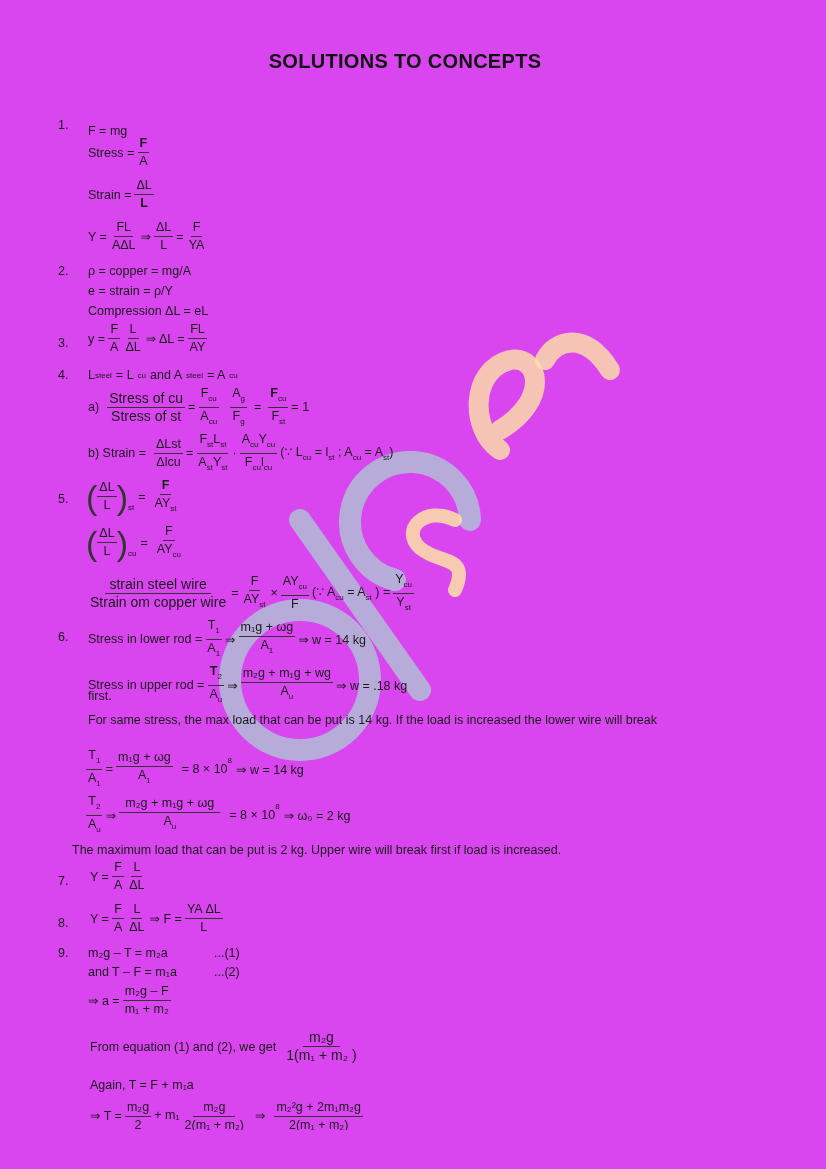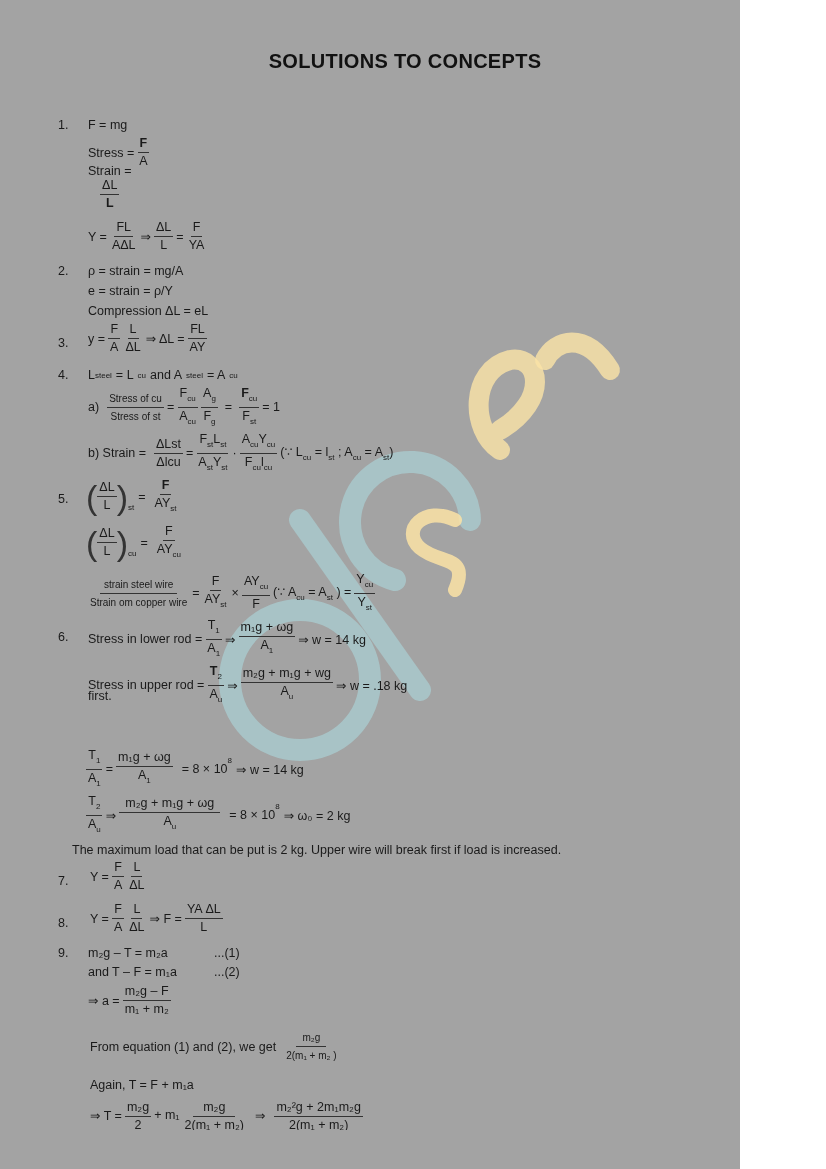--- a/index.html
+++ b/index.html
@@ -5,7 +5,7 @@
   html, body { margin: 0; padding: 0; background: #ffffff; }
   body { width: 826px; height: 1169px; position: relative; overflow: hidden;
          font-family: "Liberation Sans", sans-serif; color: #1a1a1a; }
-  .page { position: absolute; left: 0; top: 0; width: 740px; height: 1169px; background: #a3a3a3; }
+  .page { position: absolute; left: 0; top: 0; width: 826px; height: 1169px; background: #d946ef; }
   .title { position: absolute; left: 0; width: 810px; text-align: center; font-weight: bold; color: #111; }
   .t1 { top: 50px; font-size: 20px; letter-spacing: 0.3px; }
   .t2 { top: 75px; font-size: 16px; letter-spacing: 0.5px; }

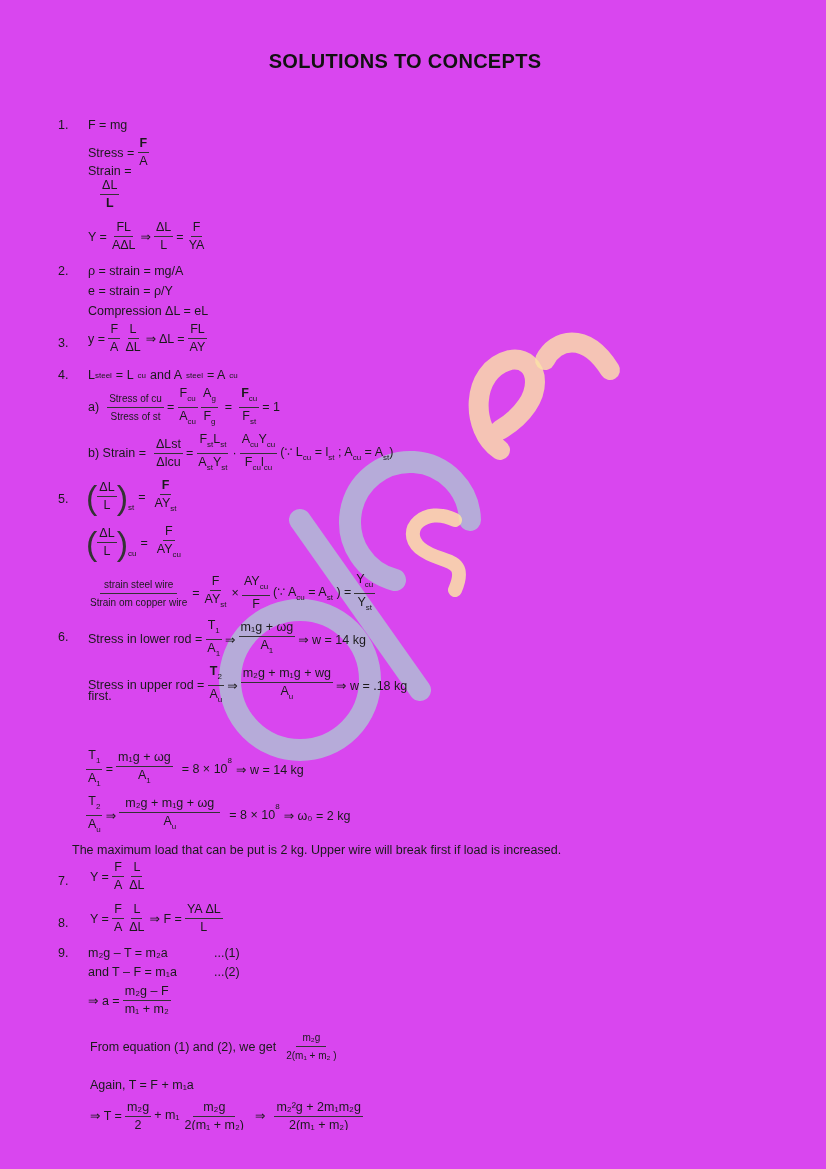--- a/index.html
+++ b/index.html
@@ -47,7 +47,7 @@
   <div class="title t1">SOLUTIONS TO CONCEPTS</div>
 
   <div class="num" style="top:118px;">1.</div>
-  <div class="ln" style="left:88px; top:118px;align-items:center;">
+  <div class="ln" style="left:88px; top:124px;align-items:center;">
       <span>F = mg</span>
     </div>
   <div class="ln" style="left:88px; top:136px;">

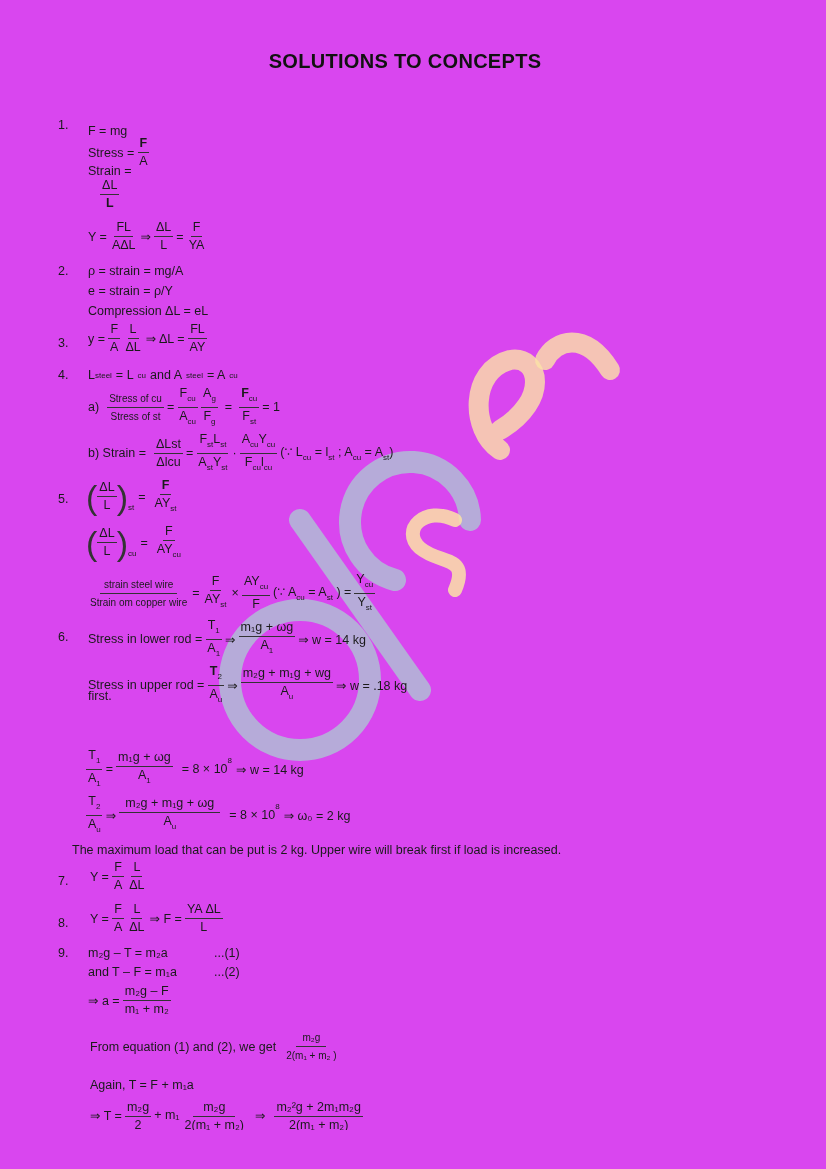--- a/index.html
+++ b/index.html
@@ -57,7 +57,7 @@
         <span class="d">A</span>
       </span>
   </div>
-  <div class="ln" style="left:88px; top:164px;flex-direction:column;">
+  <div class="ln" style="left:88px; top:178px;">
     <span>Strain =</span>
     <span class="fr">
         <span class="n">ΔL</span>

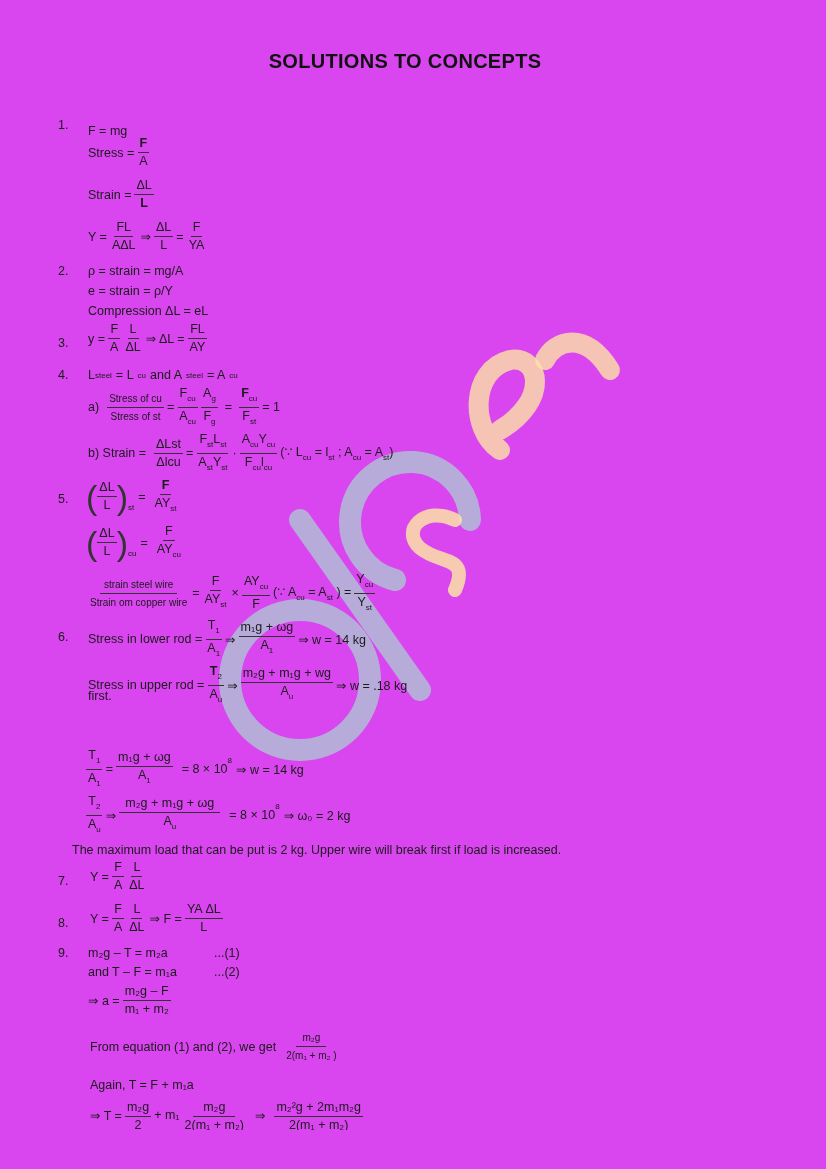--- a/index.html
+++ b/index.html
@@ -84,7 +84,7 @@
 
   <div class="num" style="top:264px;">2.</div>
   <div class="ln" style="left:88px; top:264px;">
-      <span>ρ = strain = mg/A</span>
+      <span>ρ = copper = mg/A</span>
     </div>
   <div class="ln" style="left:88px; top:284px;justify-content:center;">
       <span>e = strain = ρ/Y</span>

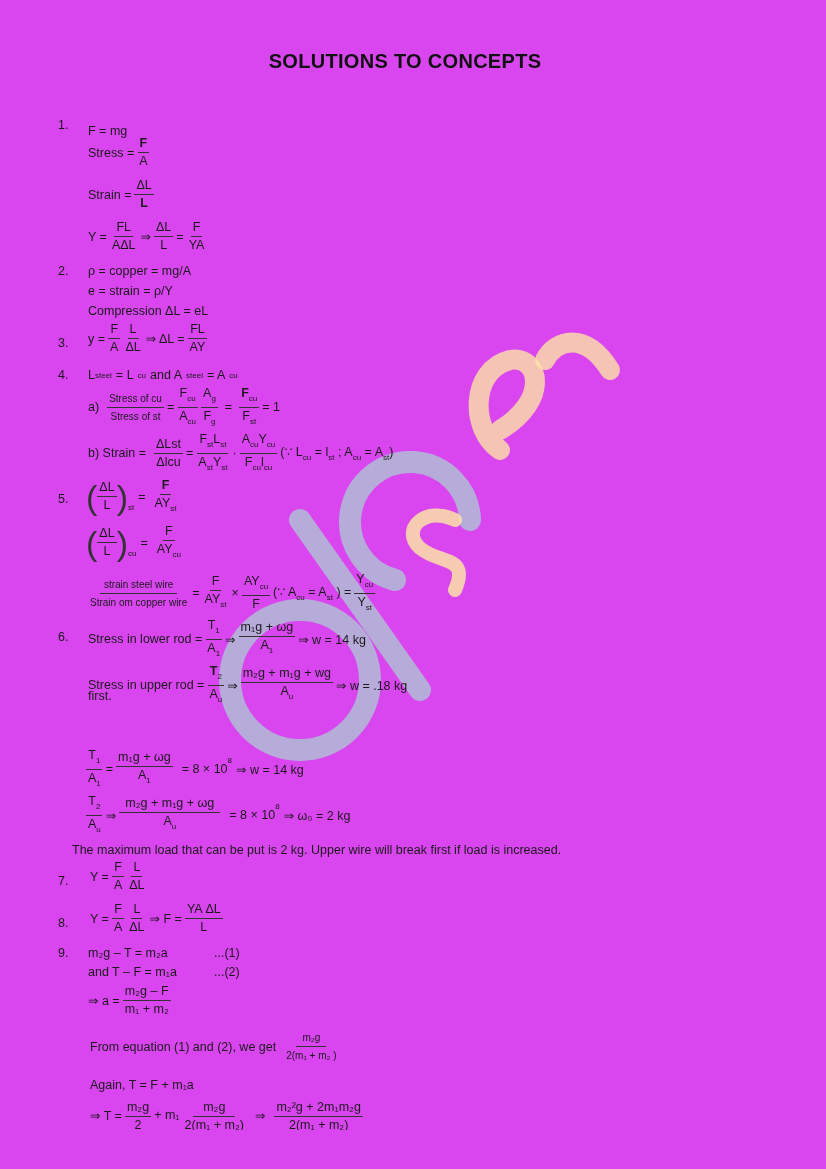--- a/index.html
+++ b/index.html
@@ -14,7 +14,7 @@
   .fr { display: inline-flex; flex-direction: column; align-items: center; vertical-align: middle; margin: 0 3px; }
   .fr .n { padding: 0 2px 1px 2px; border-bottom: 1px solid #333; line-height: 15px; }
   .fr .d { padding: 1px 2px 0 2px; line-height: 15px; }
-  .big { font-size: 10px; }
+  .big { font-size: 14px; }
   .sp { margin: 0 4px; }
   sub { font-size: 8px; }
   sup { font-size: 8px; }

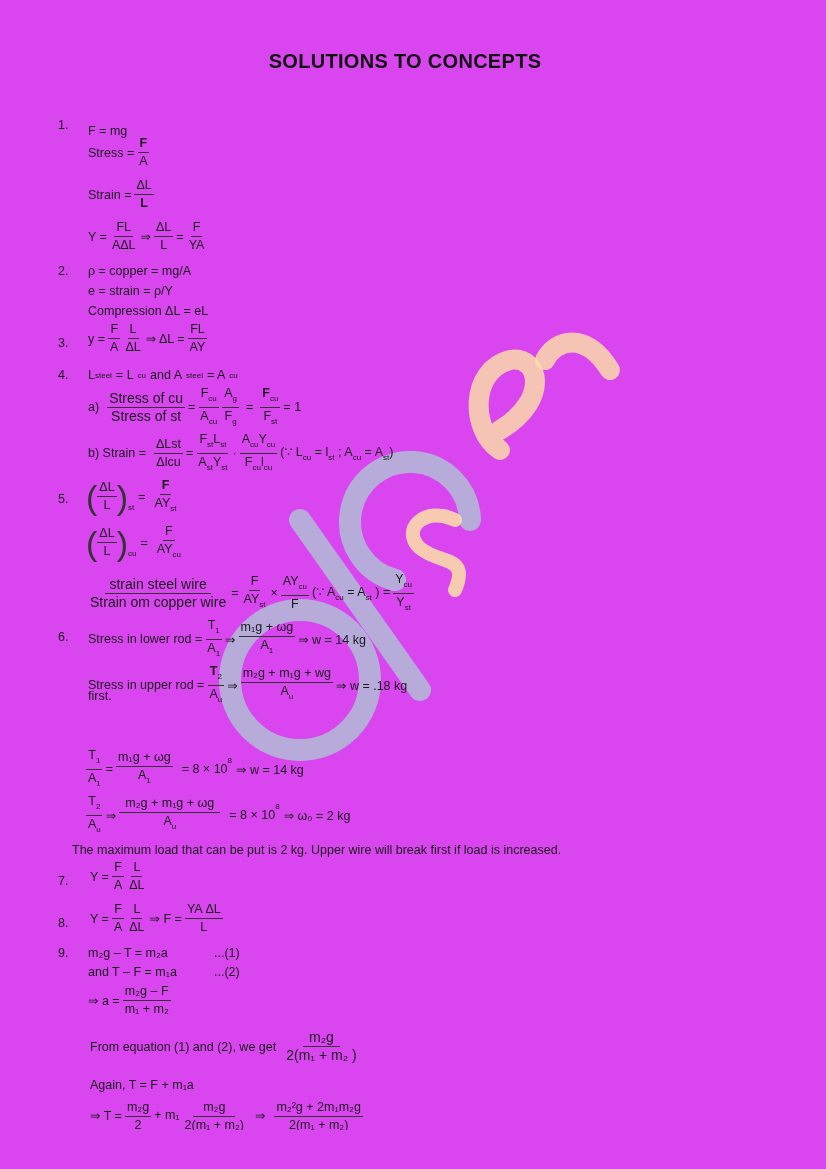--- a/index.html
+++ b/index.html
@@ -133,7 +133,7 @@
         <span class="n"><span>F</span><sub>cu</sub></span>
         <span class="d"><span>A</span><sub>cu</sub></span>
       </span>
-    <span class="fr" style="margin-left:0">
+    <span class="fr" style="margin-left:8px">
         <span class="n"><span>A</span><sub>g</sub></span>
         <span class="d"><span>F</span><sub>g</sub></span>
       </span>

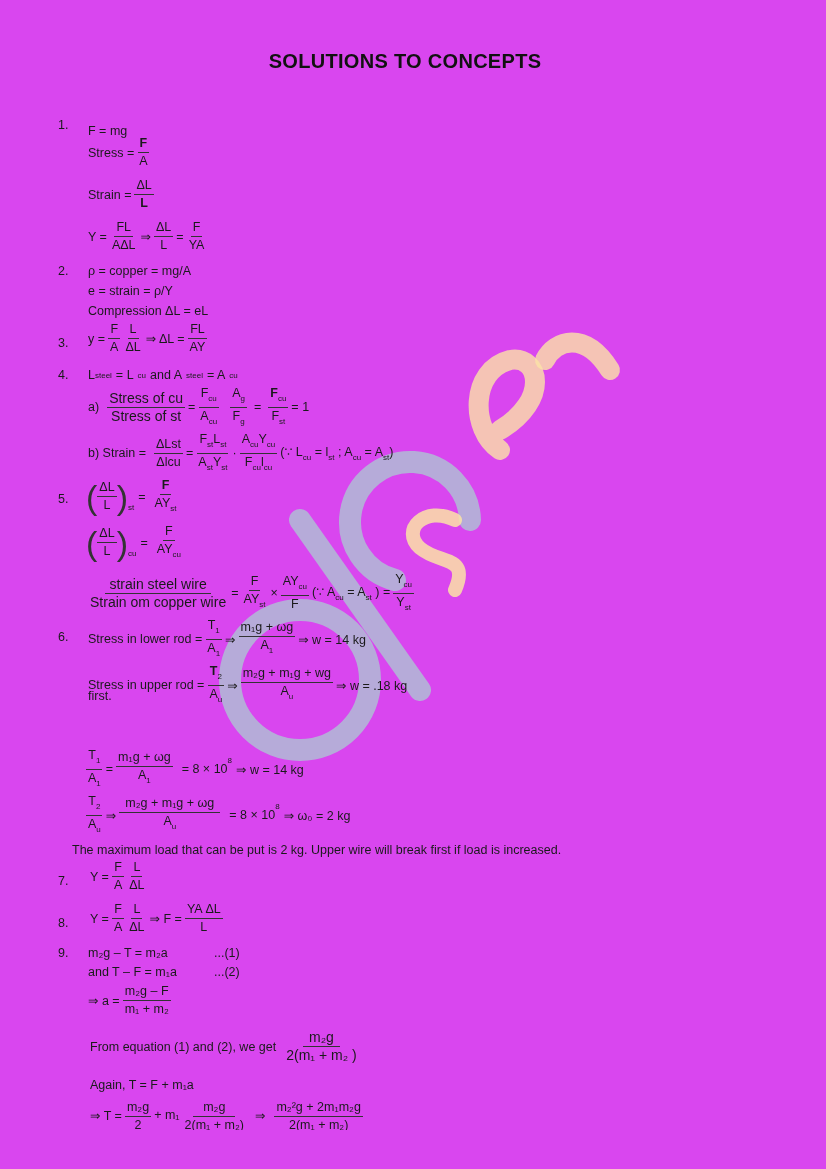--- a/index.html
+++ b/index.html
@@ -241,6 +241,9 @@
       </span>
     <span>⇒ w = .18 kg</span>
   </div>
+  <div class="ln" style="left:88px; top:713px;">
+      <span>For same stress, the max load that can be put is 14 kg. If the load is increased the lower wire will break</span>
+    </div>
   <div class="ln" style="left:88px; top:689px;">
       <span>first.</span>
     </div>

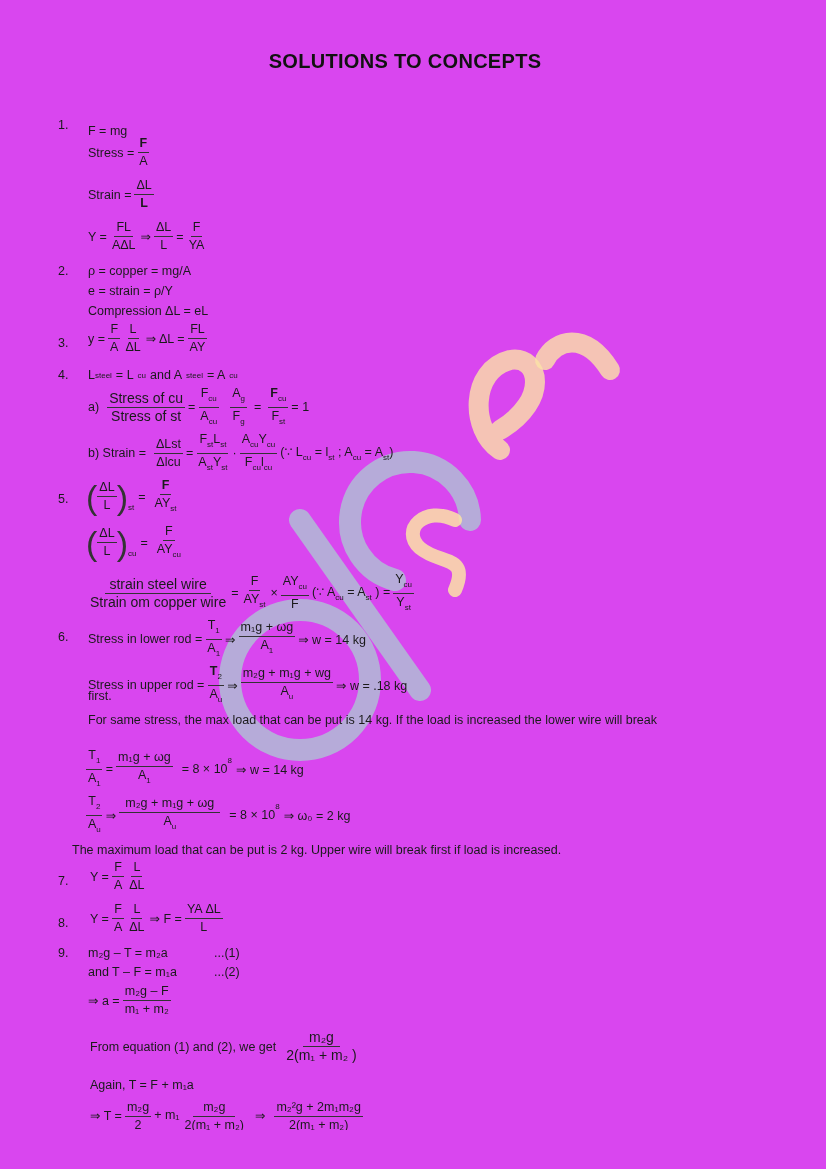--- a/index.html
+++ b/index.html
@@ -330,7 +330,7 @@
     <span>From equation (1) and (2), we get</span>
     <span class="fr big" style="margin-left:8px">
         <span class="n" style="padding:0 6px 1px 6px">m₂g</span>
-        <span class="d">2(m₁ + m₂ )</span>
+        <span class="d">1(m₁ + m₂ )</span>
       </span>
   </div>
   <div class="ln" style="left:90px; top:1078px;">

